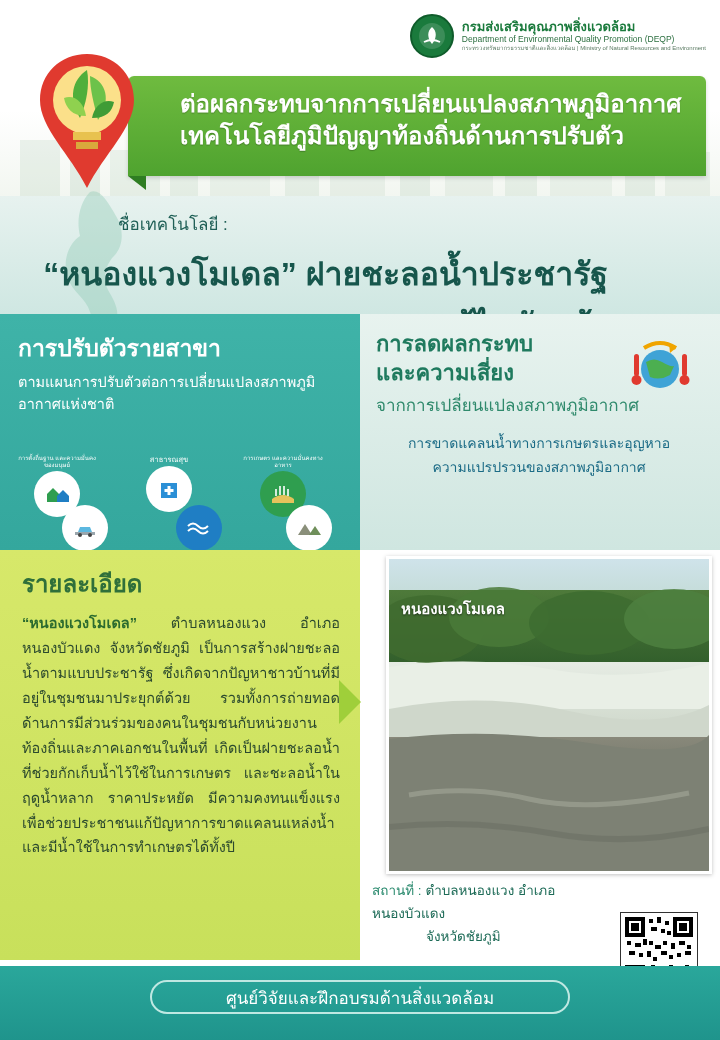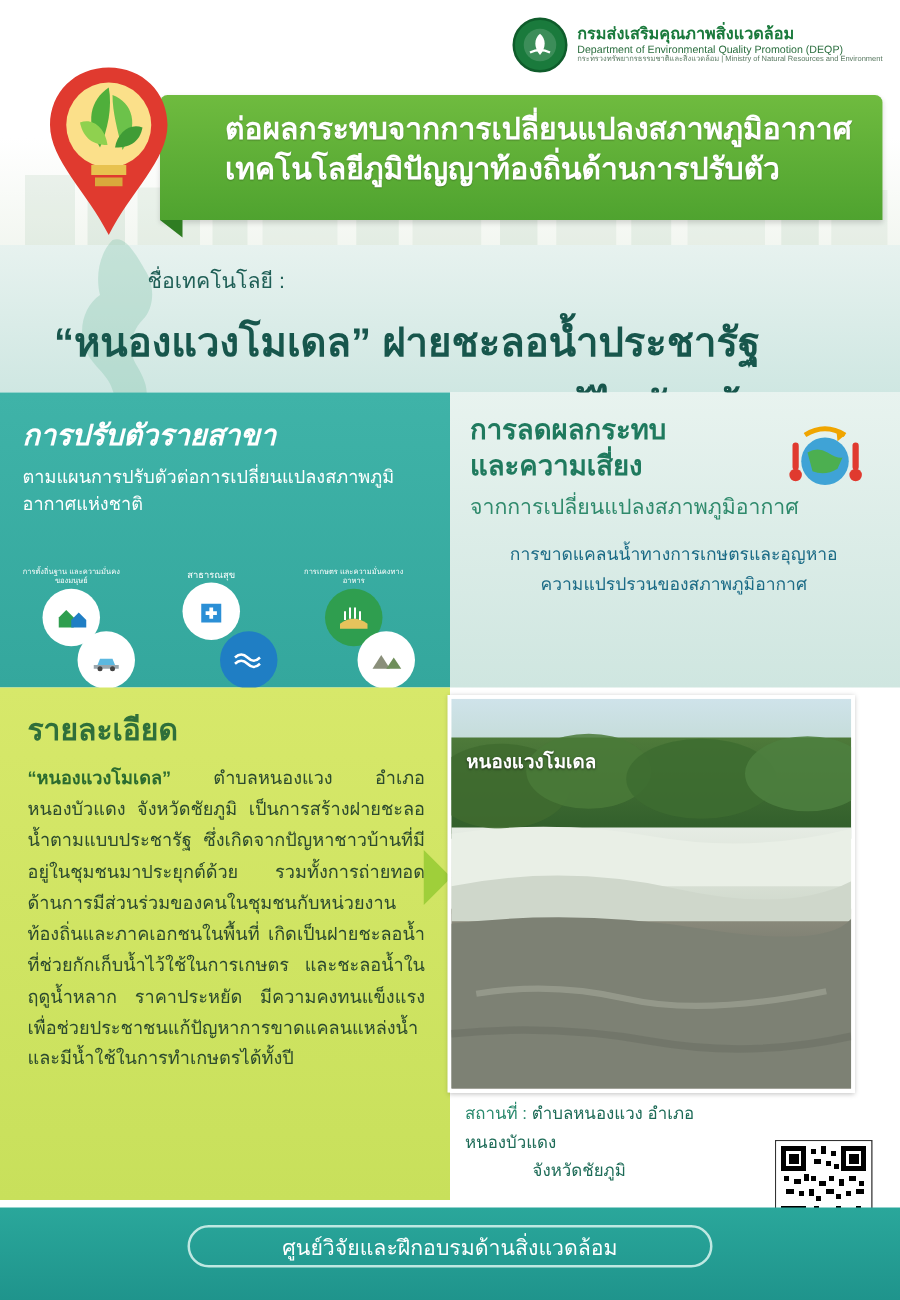--- a/index.html
+++ b/index.html
@@ -95,7 +95,7 @@
     padding: 16px 18px 0 16px;
   }
   .panel-left h2 {
-    margin: 0 0 6px 0; font-size: 23px; color: #ffffff; font-weight: bold; font-style: italic;
+    margin: 0 0 6px 0; font-size: 23px; color: #ffffff; font-weight: bold;
   }
   .panel-left p {
     margin: 0; font-size: 14.5px; color: #ffffff; line-height: 1.5;

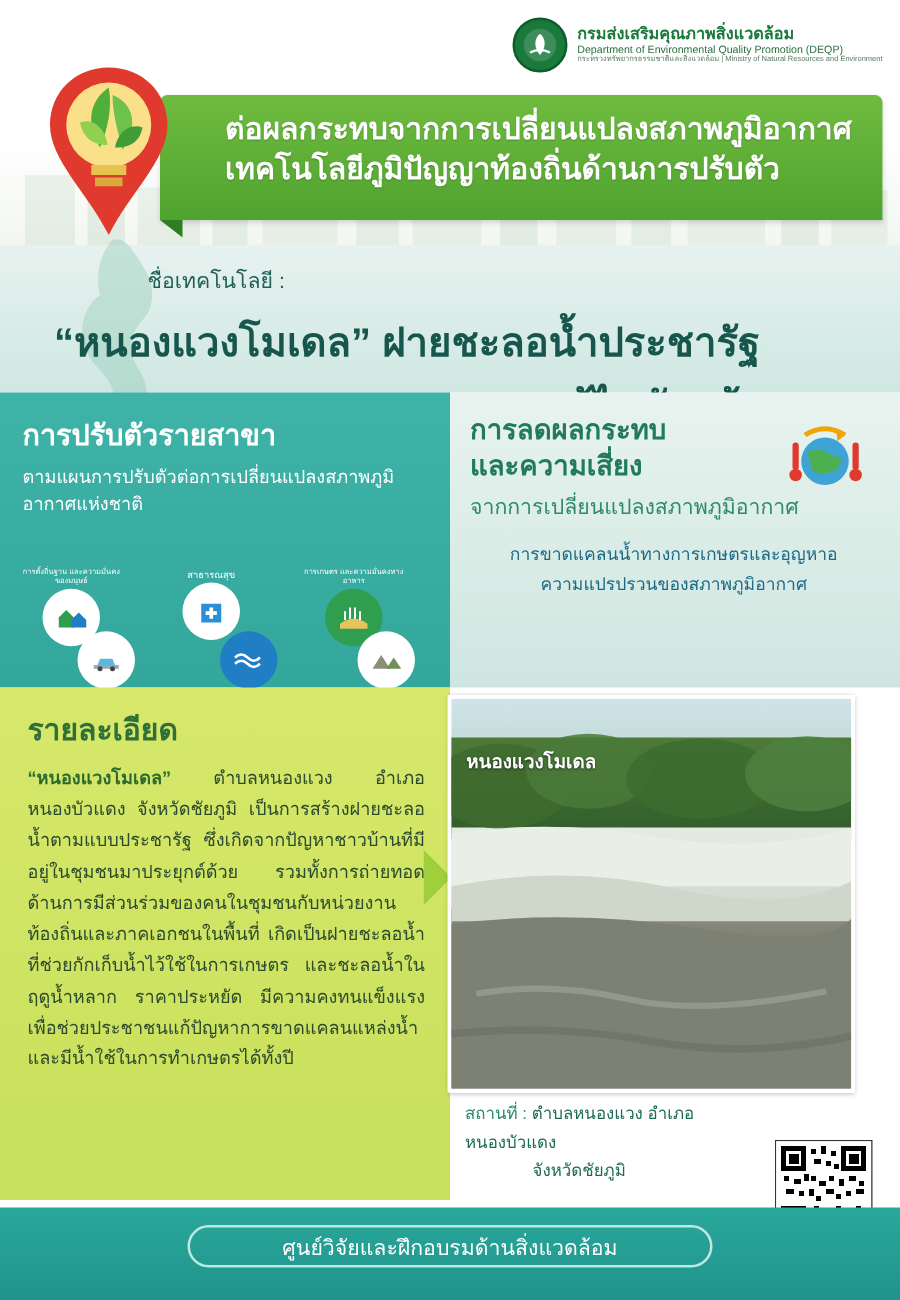--- a/index.html
+++ b/index.html
@@ -159,7 +159,7 @@
 
   
   .photo-wrap {
-    position: absolute; top: 556px; left: 358px; width: 326px; height: 318px;
+    position: absolute; top: 556px; left: 386px; width: 326px; height: 318px;
     border: 3px solid #ffffff; box-shadow: 0 1px 4px rgba(0,0,0,0.25);
     overflow: hidden;
   }

